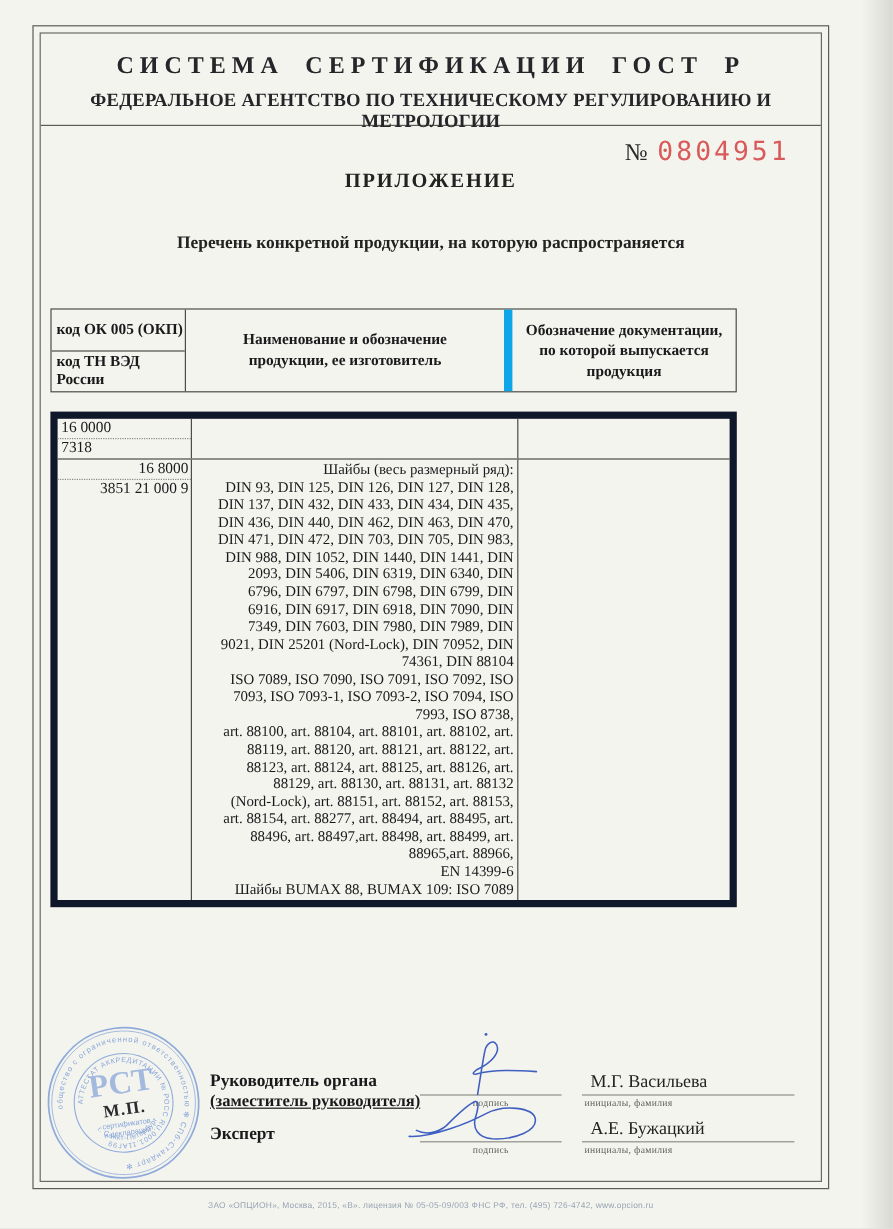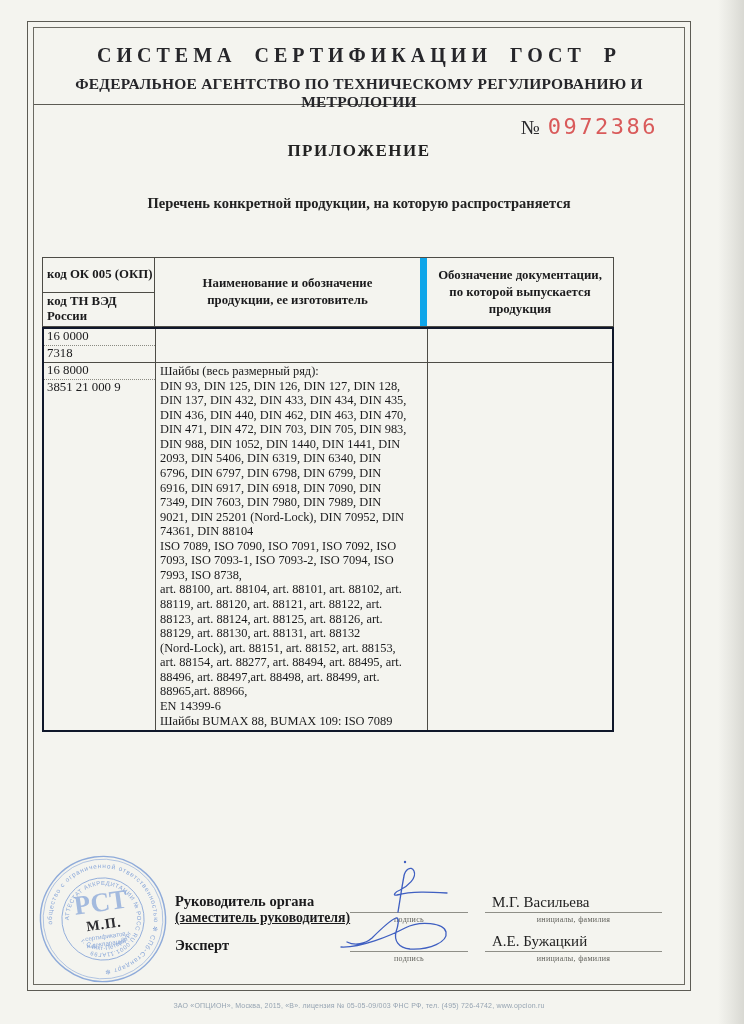--- a/index.html
+++ b/index.html
@@ -97,7 +97,7 @@
   <div class="hdr-title2">ФЕДЕРАЛЬНОЕ АГЕНТСТВО ПО ТЕХНИЧЕСКОМУ РЕГУЛИРОВАНИЮ И МЕТРОЛОГИИ</div>
 
   <div class="doc-number">
-    <span class="no-sign">№</span><span class="no-digits">0972386</span>
+    <span class="no-sign">№</span><span class="no-digits">0804951</span>
   </div>
 
   <div class="doc-title">ПРИЛОЖЕНИЕ</div>

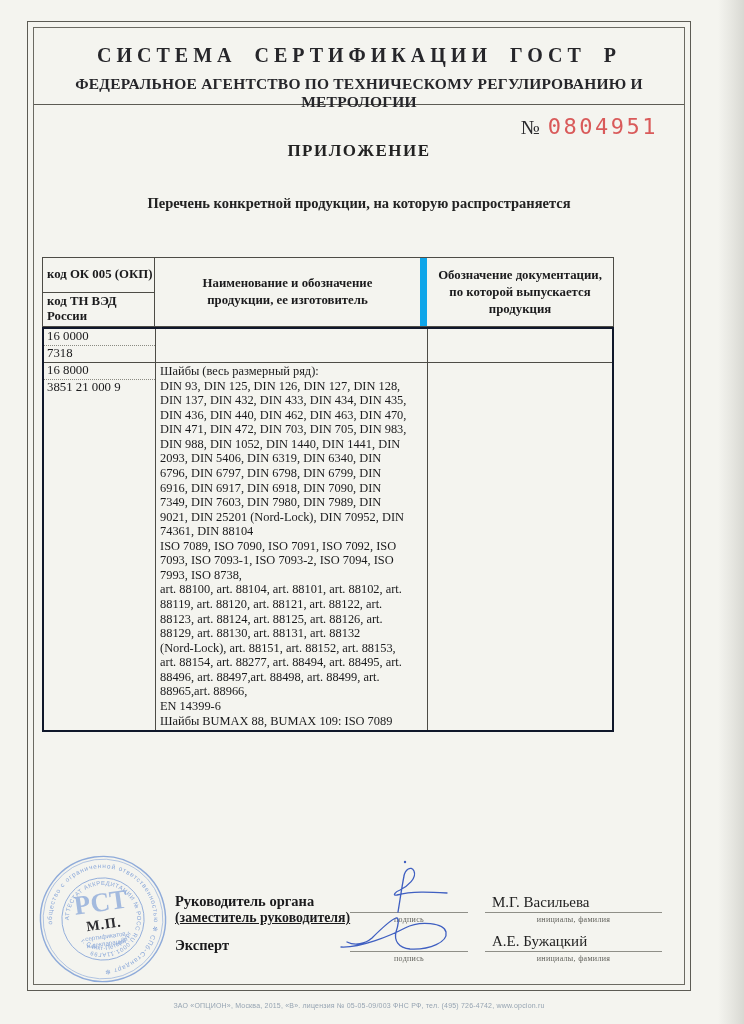--- a/index.html
+++ b/index.html
@@ -48,7 +48,7 @@
     justify-content:center; text-align:center; font-weight:bold; white-space:pre-line; line-height:17px; }
   .th-col3 { flex:1; display:flex; align-items:center; justify-content:center; text-align:center;
     font-weight:bold; white-space:pre-line; line-height:17px; }
-  .tbody { margin-top:0; border:2px solid #0f172a; }
+  .tbody { margin-top:16px; border:6px solid #0f172a; }
   .trow { display:flex; }
   .trow.row-a { border-bottom:1px solid #4d4c46; min-height:28px; }
   .td-col1 { width:112px; border-right:1px solid #4d4c46; display:flex; flex-direction:column; }

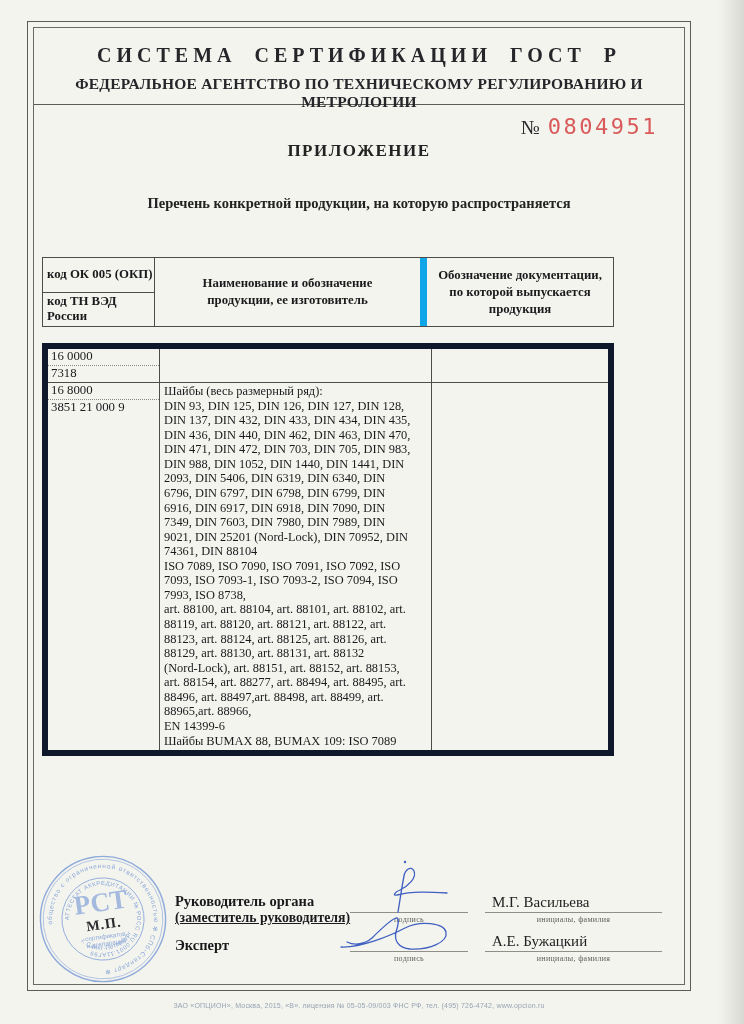--- a/index.html
+++ b/index.html
@@ -57,7 +57,7 @@
   .td-col2 { width:272px; border-right:1px solid #4d4c46; padding:1px 3px 2px 4px;
     white-space:pre-line; font-size:12.4px; line-height:14.56px; overflow:hidden; }
   .td-col3 { flex:1; }
-  .row-b { min-height:365px; }
+  .row-b { min-height:365px;text-align:right; }
 
   
   .stamp { position:absolute; left:36px; top:852px; width:134px; height:134px; transform:rotate(-8deg); }

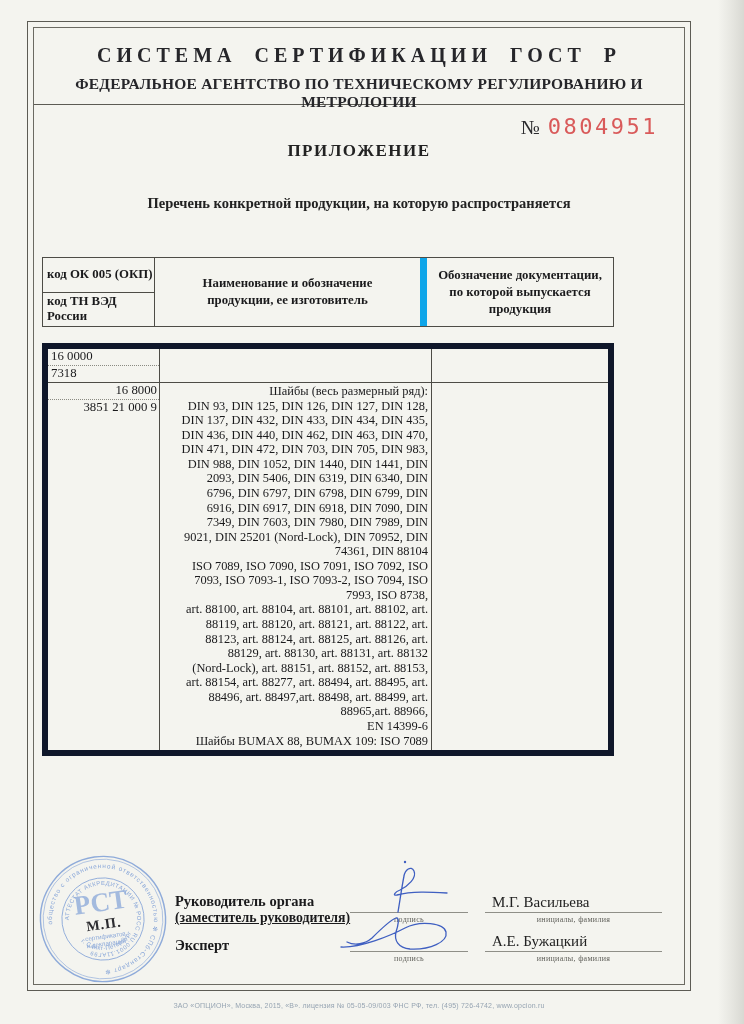--- a/index.html
+++ b/index.html
@@ -77,7 +77,7 @@
   .name2 { left:492px; top:933px; }
   .name-line { position:absolute; border-top:1px solid #8f8f88; left:485px; width:177px; }
   .nl1 { top:912px; } .nl2 { top:951px; }
-  .cap-name { left:487px; width:173px; text-align:center; }
+  .cap-name { left:487px; width:173px; }
   .cap-n1 { top:915px; } .cap-n2 { top:954px; }
   .handsig { position:absolute; left:330px; top:850px; }
 

